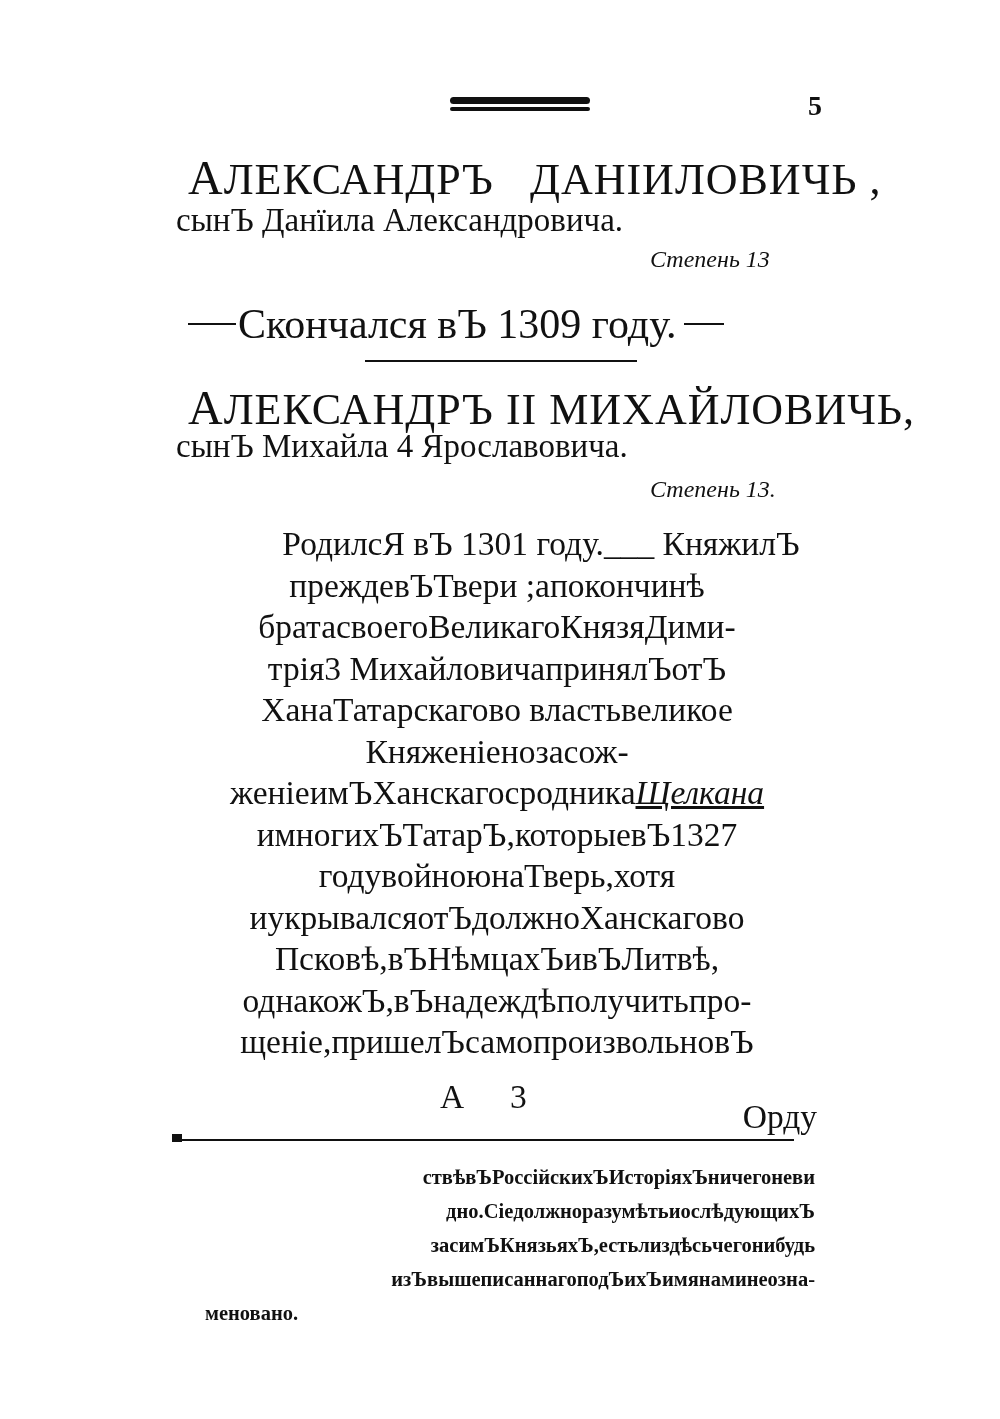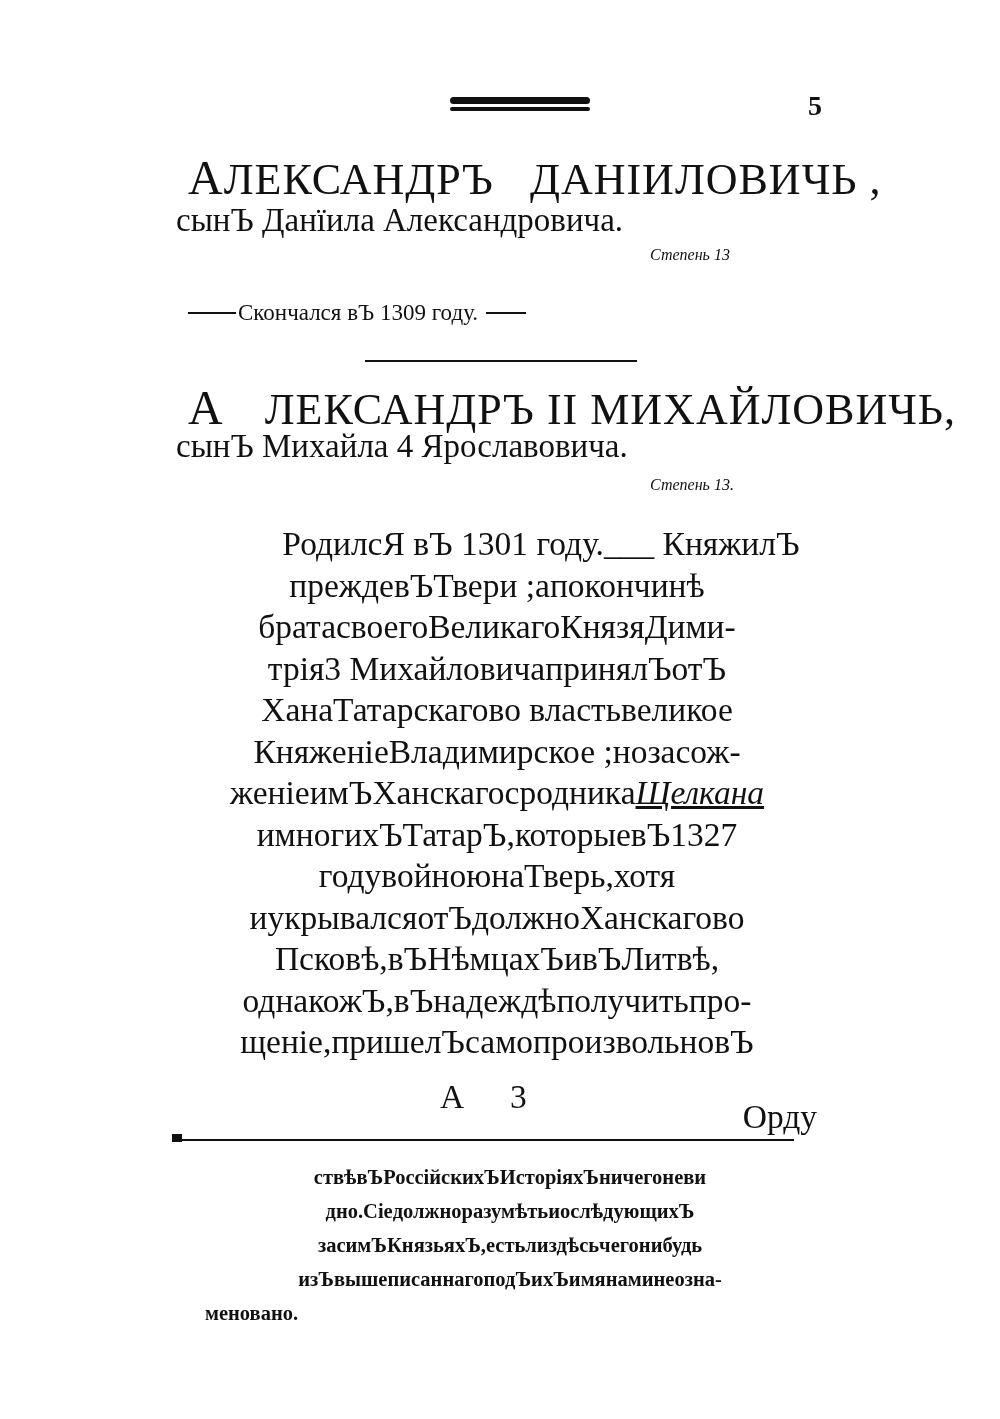--- a/index.html
+++ b/index.html
@@ -65,7 +65,7 @@
       position: absolute;
       font-family: "Liberation Serif", serif;
       font-style: italic;
-      font-size: 16px;
+      font-size: 24px;
       white-space: nowrap;
     }
     .death-line {

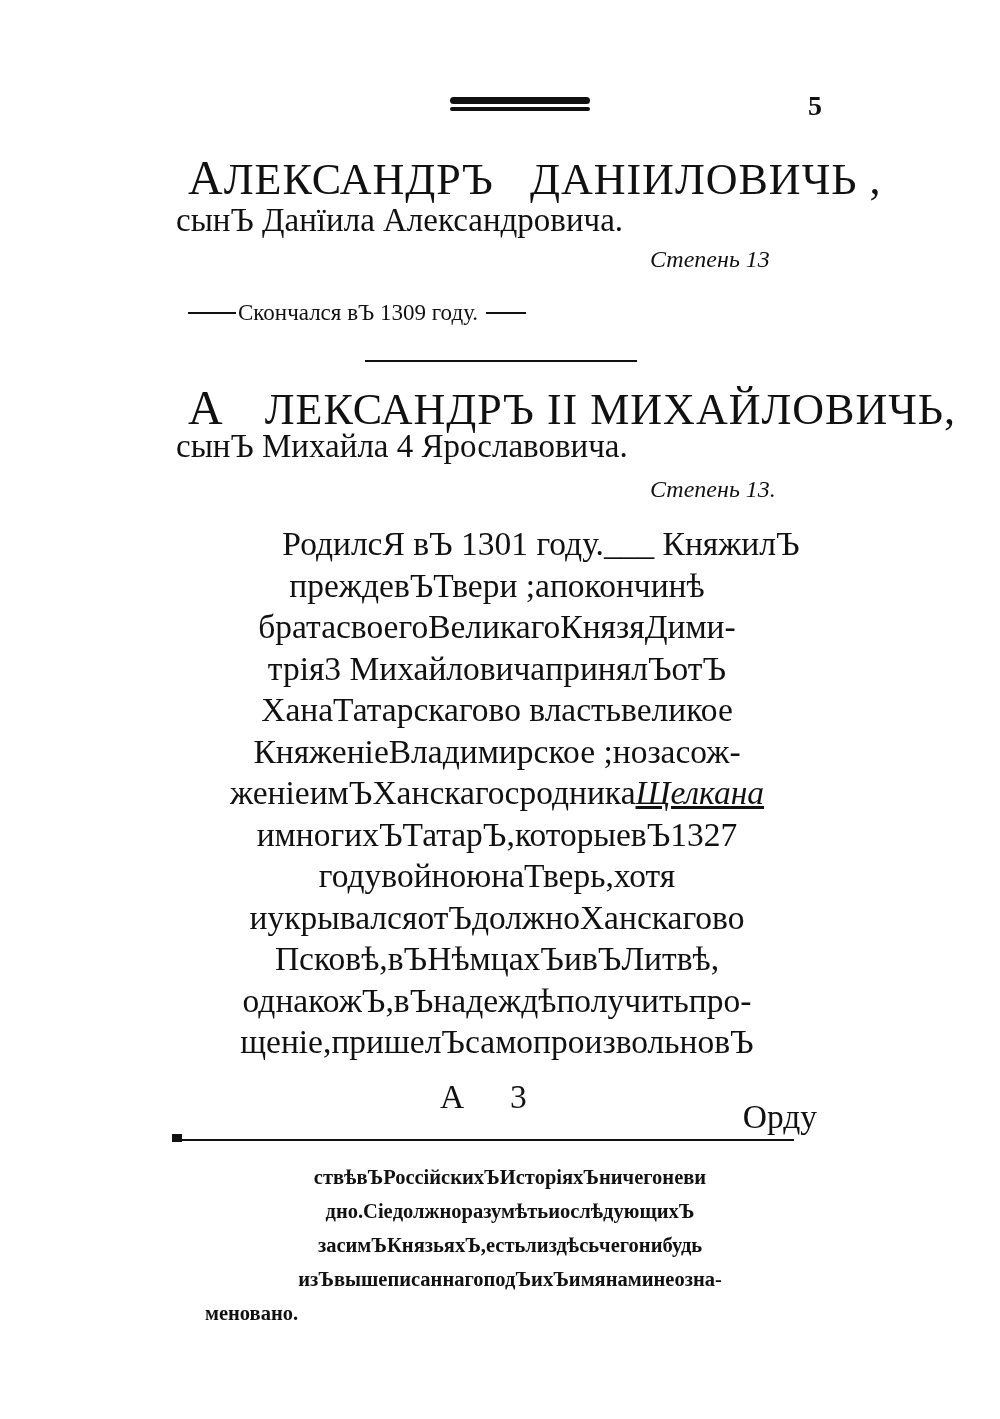--- a/index.html
+++ b/index.html
@@ -73,7 +73,7 @@
       left: 188px;
       top: 300px;
       font-family: "Liberation Serif", serif;
-      font-size: 23px;
+      font-size: 42px;
       white-space: nowrap;
       display: flex;
       align-items: center;

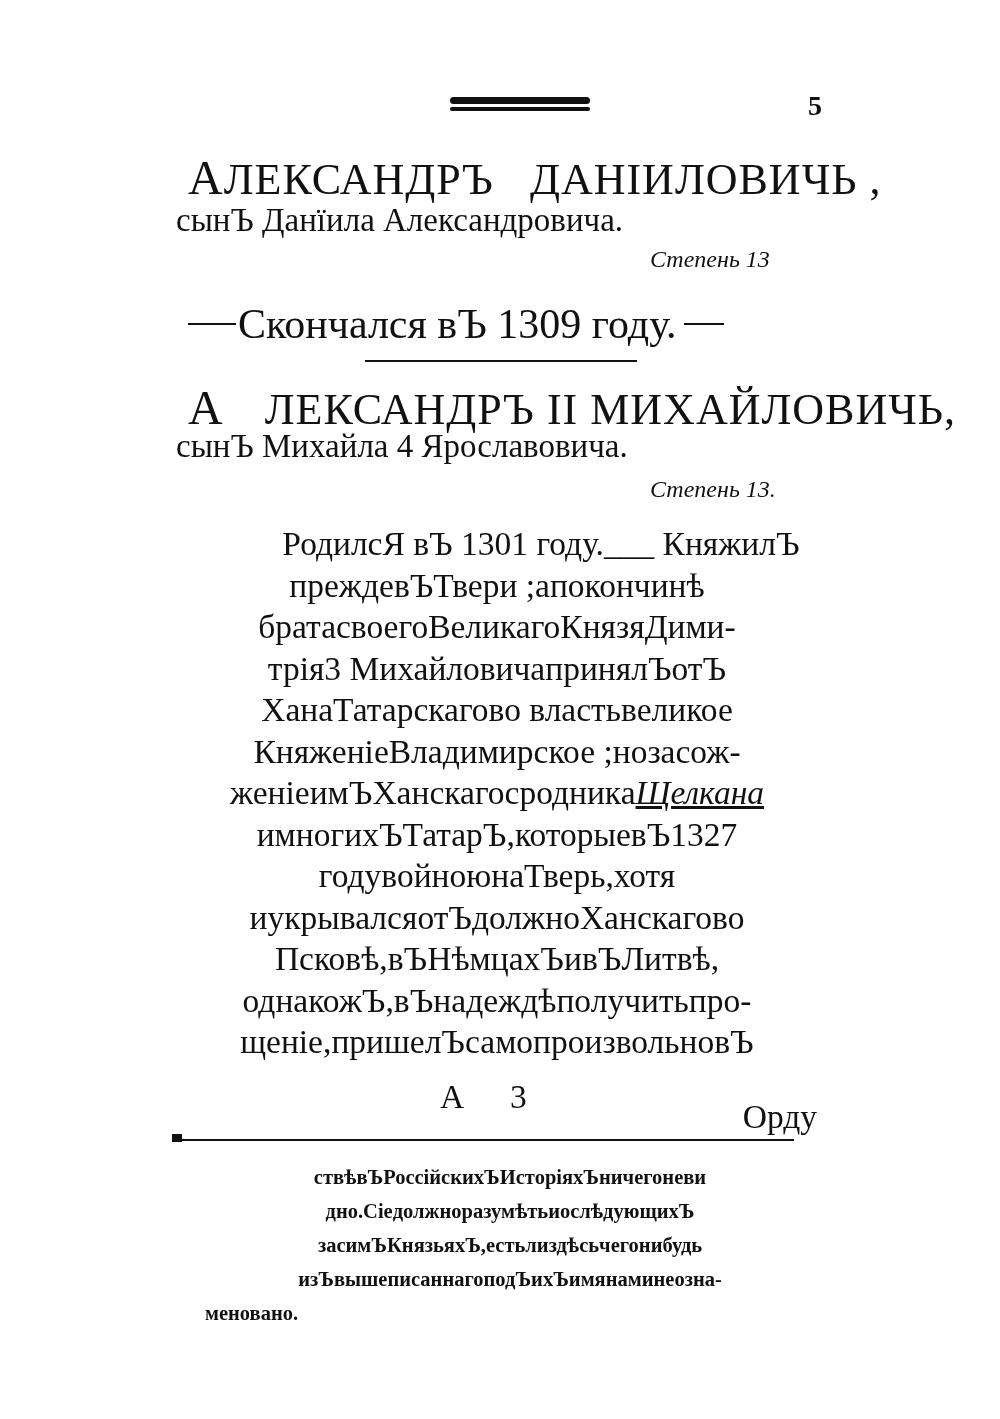--- a/index.html
+++ b/index.html
@@ -180,7 +180,7 @@
   <div class="rule" style="left:365px; top:360px; width:272px;"></div>
 
   <div class="title" style="top:380px;">
-    <span class="lead">А</span><span style="white-space:pre;margin-left:41px;">ЛЕКСАНДРЪ II МИХАЙЛОВИЧЬ,</span>
+    <span class="lead">А</span><span style="white-space:pre;">ЛЕКСАНДРЪ II МИХАЙЛОВИЧЬ,</span>
   </div>
   <div class="subtitle" style="top:428px;">сынЪ Михайла 4 Ярославовича.</div>
   <div class="degree" style="left:650px; top:476px;">Степень 13.</div>

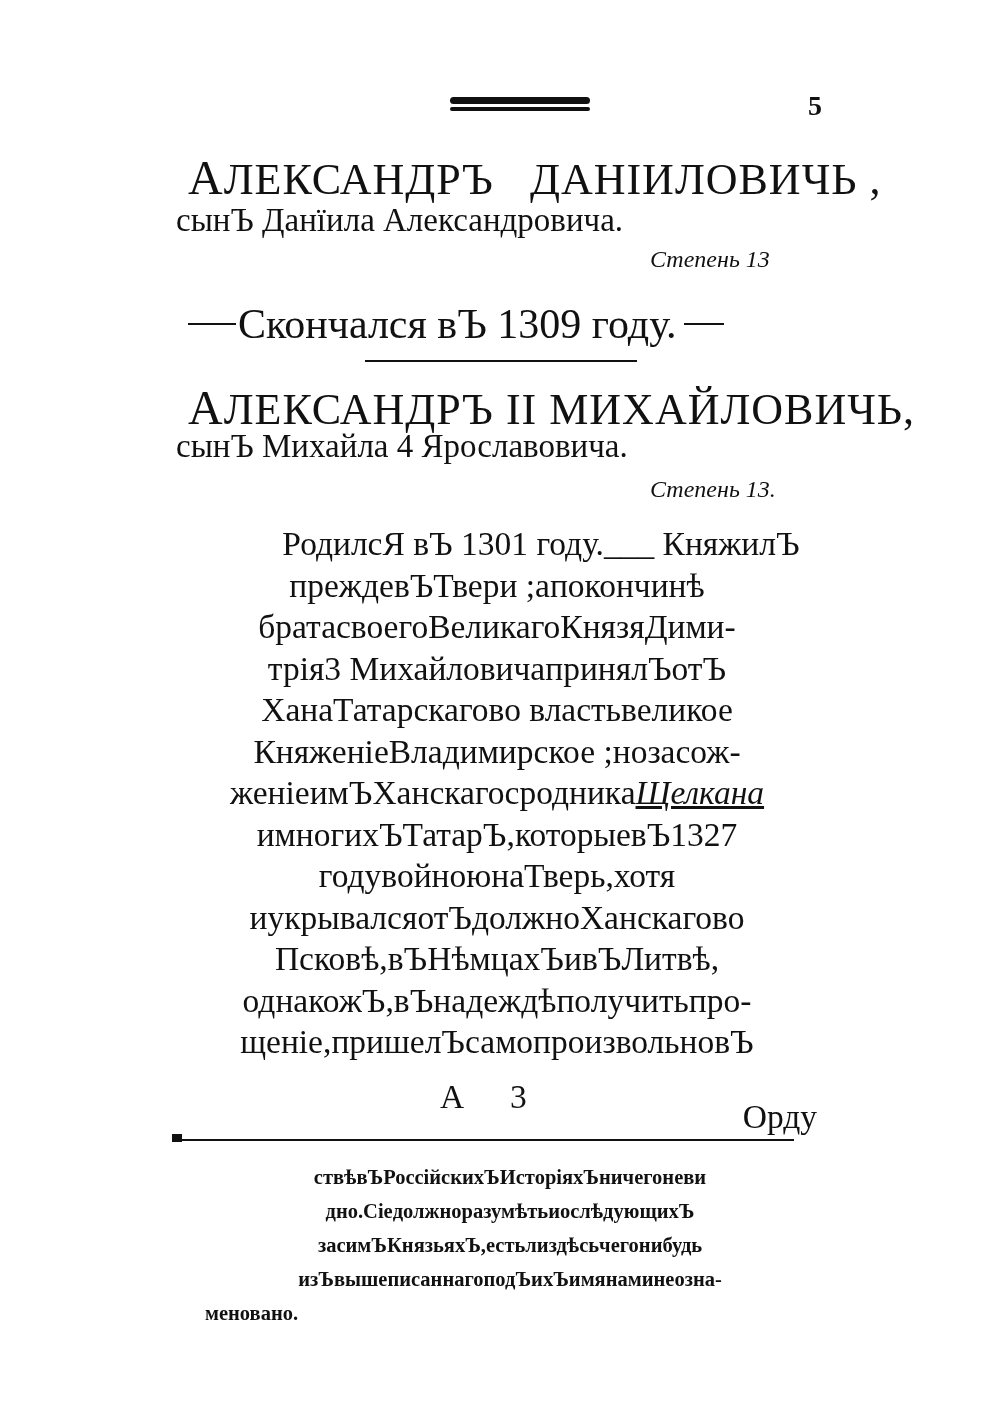--- a/index.html
+++ b/index.html
@@ -218,7 +218,6 @@
     </div>
     <div class="body-line">
       <span class="w">Княженіе</span>
-      <span class="w">Владимирское ;</span>
       <span class="w">но</span>
       <span class="w">за</span>
       <span class="w">сож-</span>

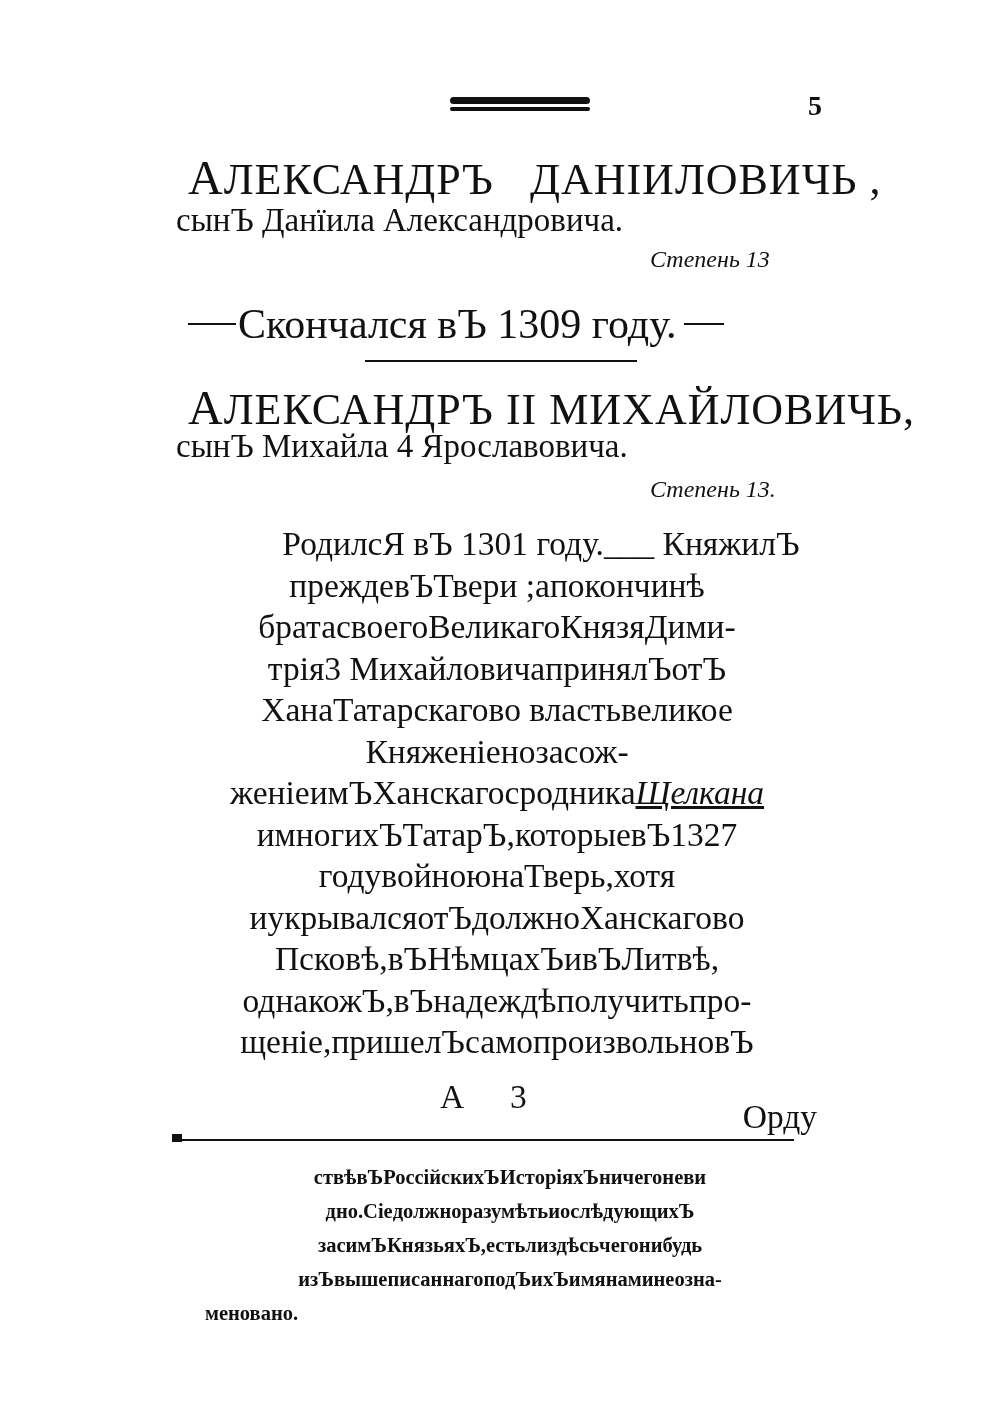--- a/index.html
+++ b/index.html
@@ -146,7 +146,7 @@
     }
     .fn-line {
       display: flex;
-      justify-content: center;
+      justify-content: flex-end;
       white-space: nowrap;
       height: 34px;
     }

